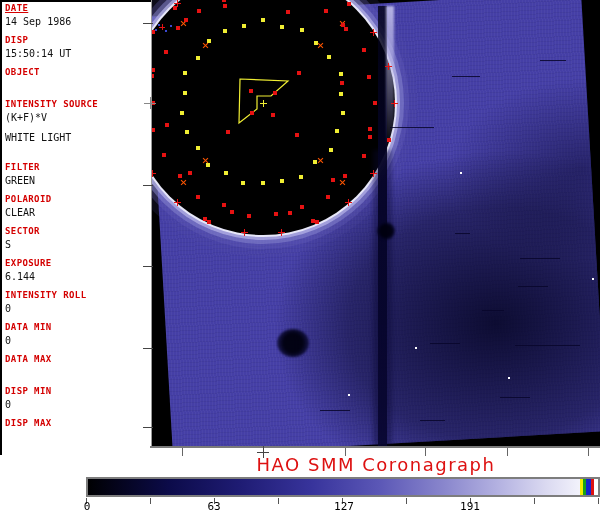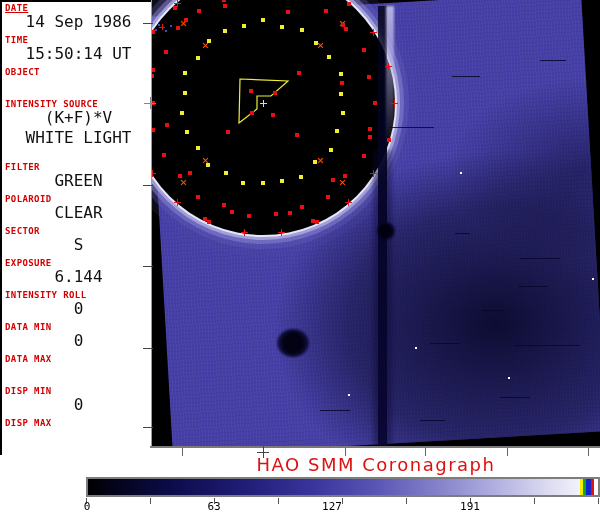--- a/index.html
+++ b/index.html
@@ -10,7 +10,7 @@
            border-top:2px solid #000;border-left:2px solid #000;box-sizing:border-box;}
   .field{height:31.9px;padding-left:3px;overflow:hidden;}
   .field .lbl{font-size:9px;font-weight:bold;letter-spacing:.4px;line-height:11px;margin-top:1px;}
-  .field .val{font-size:16px;color:#111;line-height:15px;letter-spacing:0;text-align:center;}
+  .field .val{font-size:10px;color:#111;line-height:15px;letter-spacing:0;}
   
   #imgarea{position:absolute;left:152px;top:0;width:448px;height:447px;background:#000;overflow:hidden;}
   #photo{position:absolute;left:8px;top:4px;width:434px;height:440px;transform:rotate(-3.3deg);

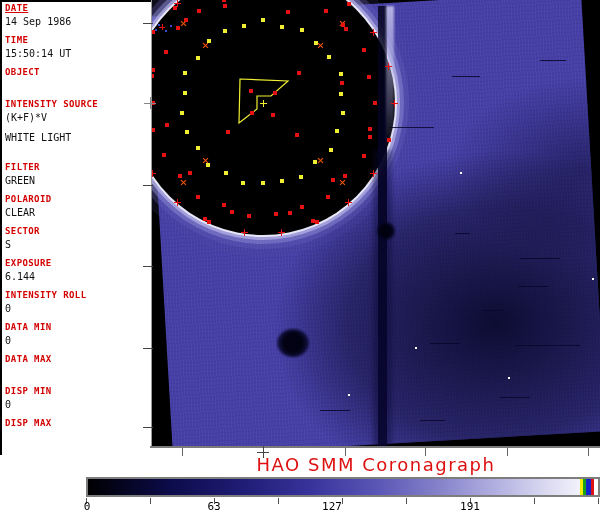--- a/index.html
+++ b/index.html
@@ -54,7 +54,7 @@
         <div class="val">14 Sep 1986</div>
       </div>
       <div class="field">
-        <div class="lbl" style="color: rgb(212, 0, 0);">TIME</div>
+        <div class="lbl" style="color: rgb(212, 0, 0);">DISP</div>
         <div class="val">15:50:14 UT</div>
       </div>
       <div class="field">

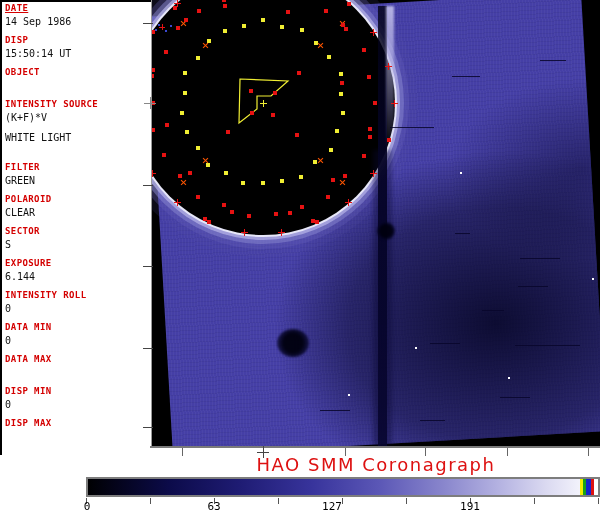--- a/index.html
+++ b/index.html
@@ -267,7 +267,7 @@
     <div class="ctick" style="left: 598px; top: 498px;"></div>
     <div class="clab" style="left: 87px; top: 500px;">0</div>
     <div class="clab" style="left: 214px; top: 500px;">63</div>
-    <div class="clab" style="left: 332px; top: 500px;">127</div>
+    <div class="clab" style="left: 344px; top: 500px;">127</div>
     <div class="clab" style="left: 470px; top: 500px;">191</div>
     <div class="clab" style="left: 588px; top: 500px; margin-top: 12px;">255</div>
   </div>

